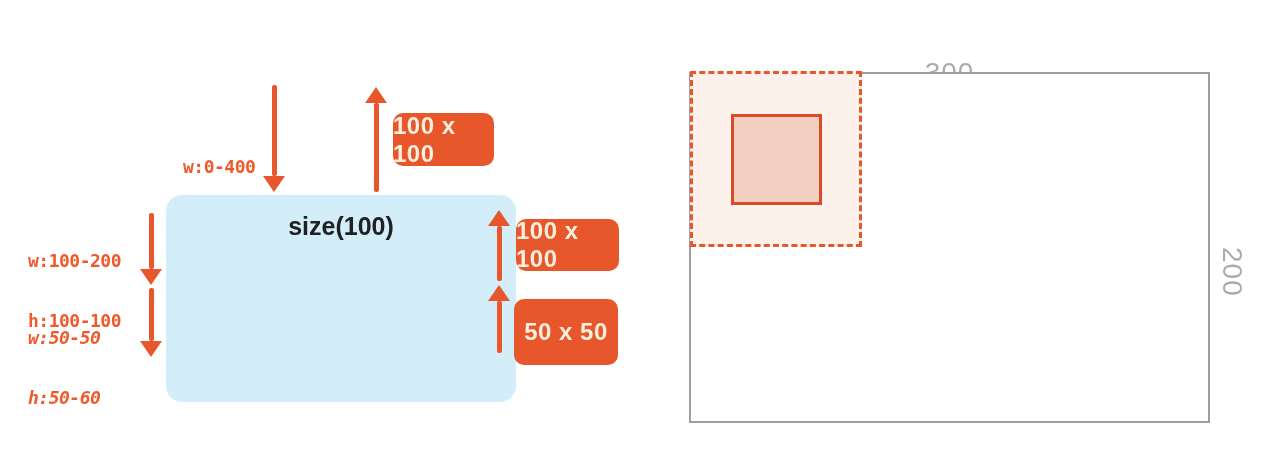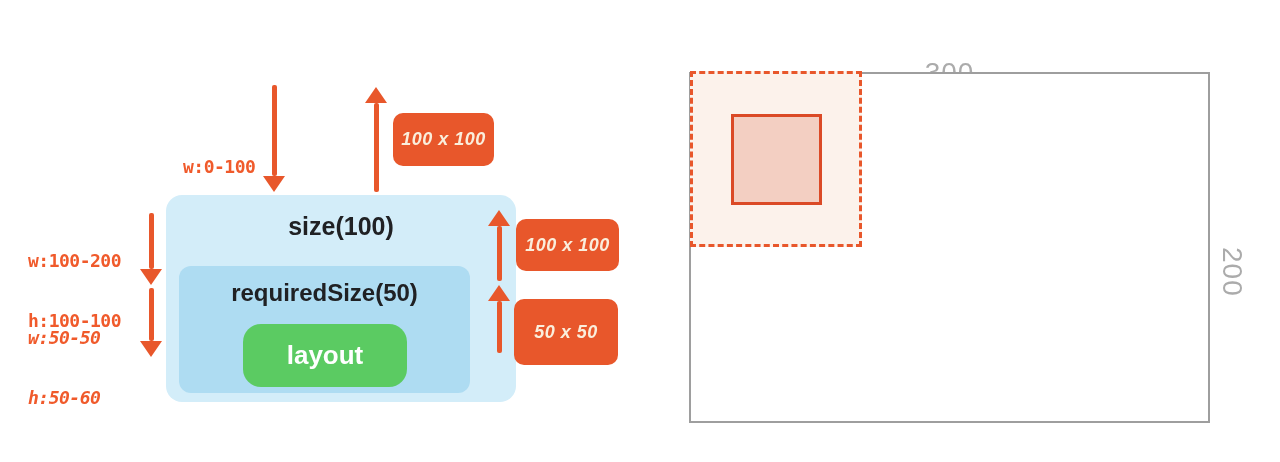--- a/index.html
+++ b/index.html
@@ -38,7 +38,7 @@
   .badge{
     position:absolute;background:var(--orange);color:var(--badge-text);
     border-radius:10px;display:flex;align-items:center;justify-content:center;
-    font-weight:bold;font-size:18px;letter-spacing:0.5px;font-style:italic;
+    font-weight:bold;font-size:24px;letter-spacing:0.5px;
   }
   
   .outer-box{

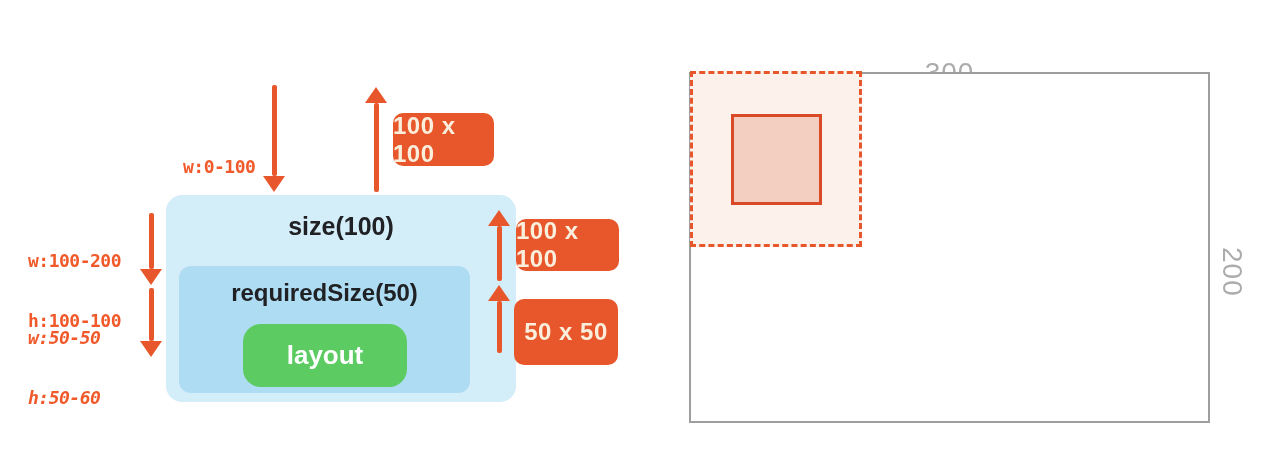--- a/index.html
+++ b/index.html
@@ -88,7 +88,7 @@
   <div>
 
     <div class="clabel" style="left:183px;top:117px;">
-      <div>w:0-100</div>
+      <div>w:0-400</div>
       <div>h:0-200</div>
     </div>
 

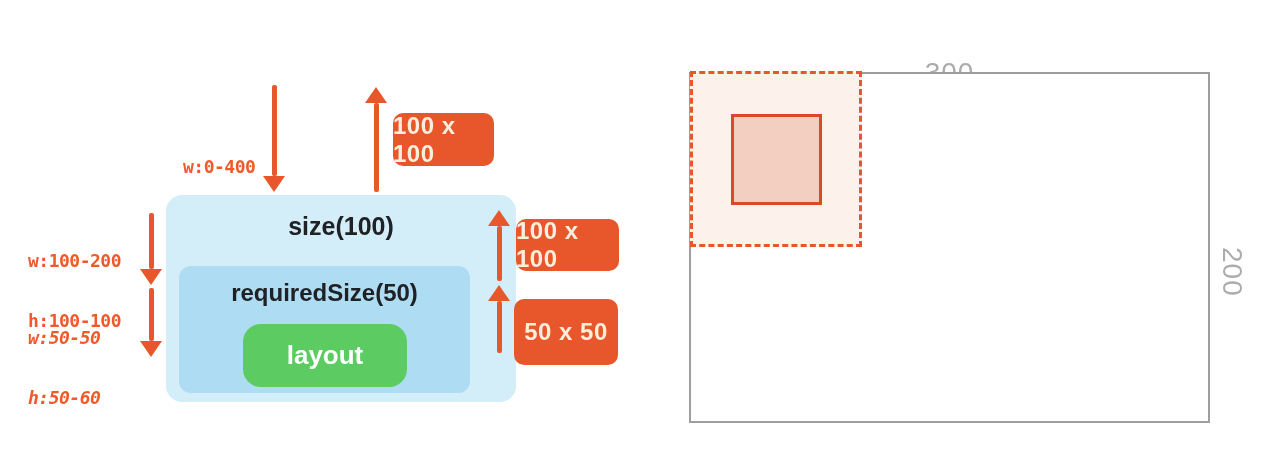--- a/index.html
+++ b/index.html
@@ -126,12 +126,6 @@
 
     <div class="outer-box">
       <div class="box-title">size(100)</div>
-      <div class="inner-box">
-        <div class="box-title">requiredSize(50)</div>
-        <div class="layout-box">
-          <span>layout</span>
-        </div>
-      </div>
     </div>
 
     <div class="arrow up" style="left:488px;top:210px;height:71px;">

